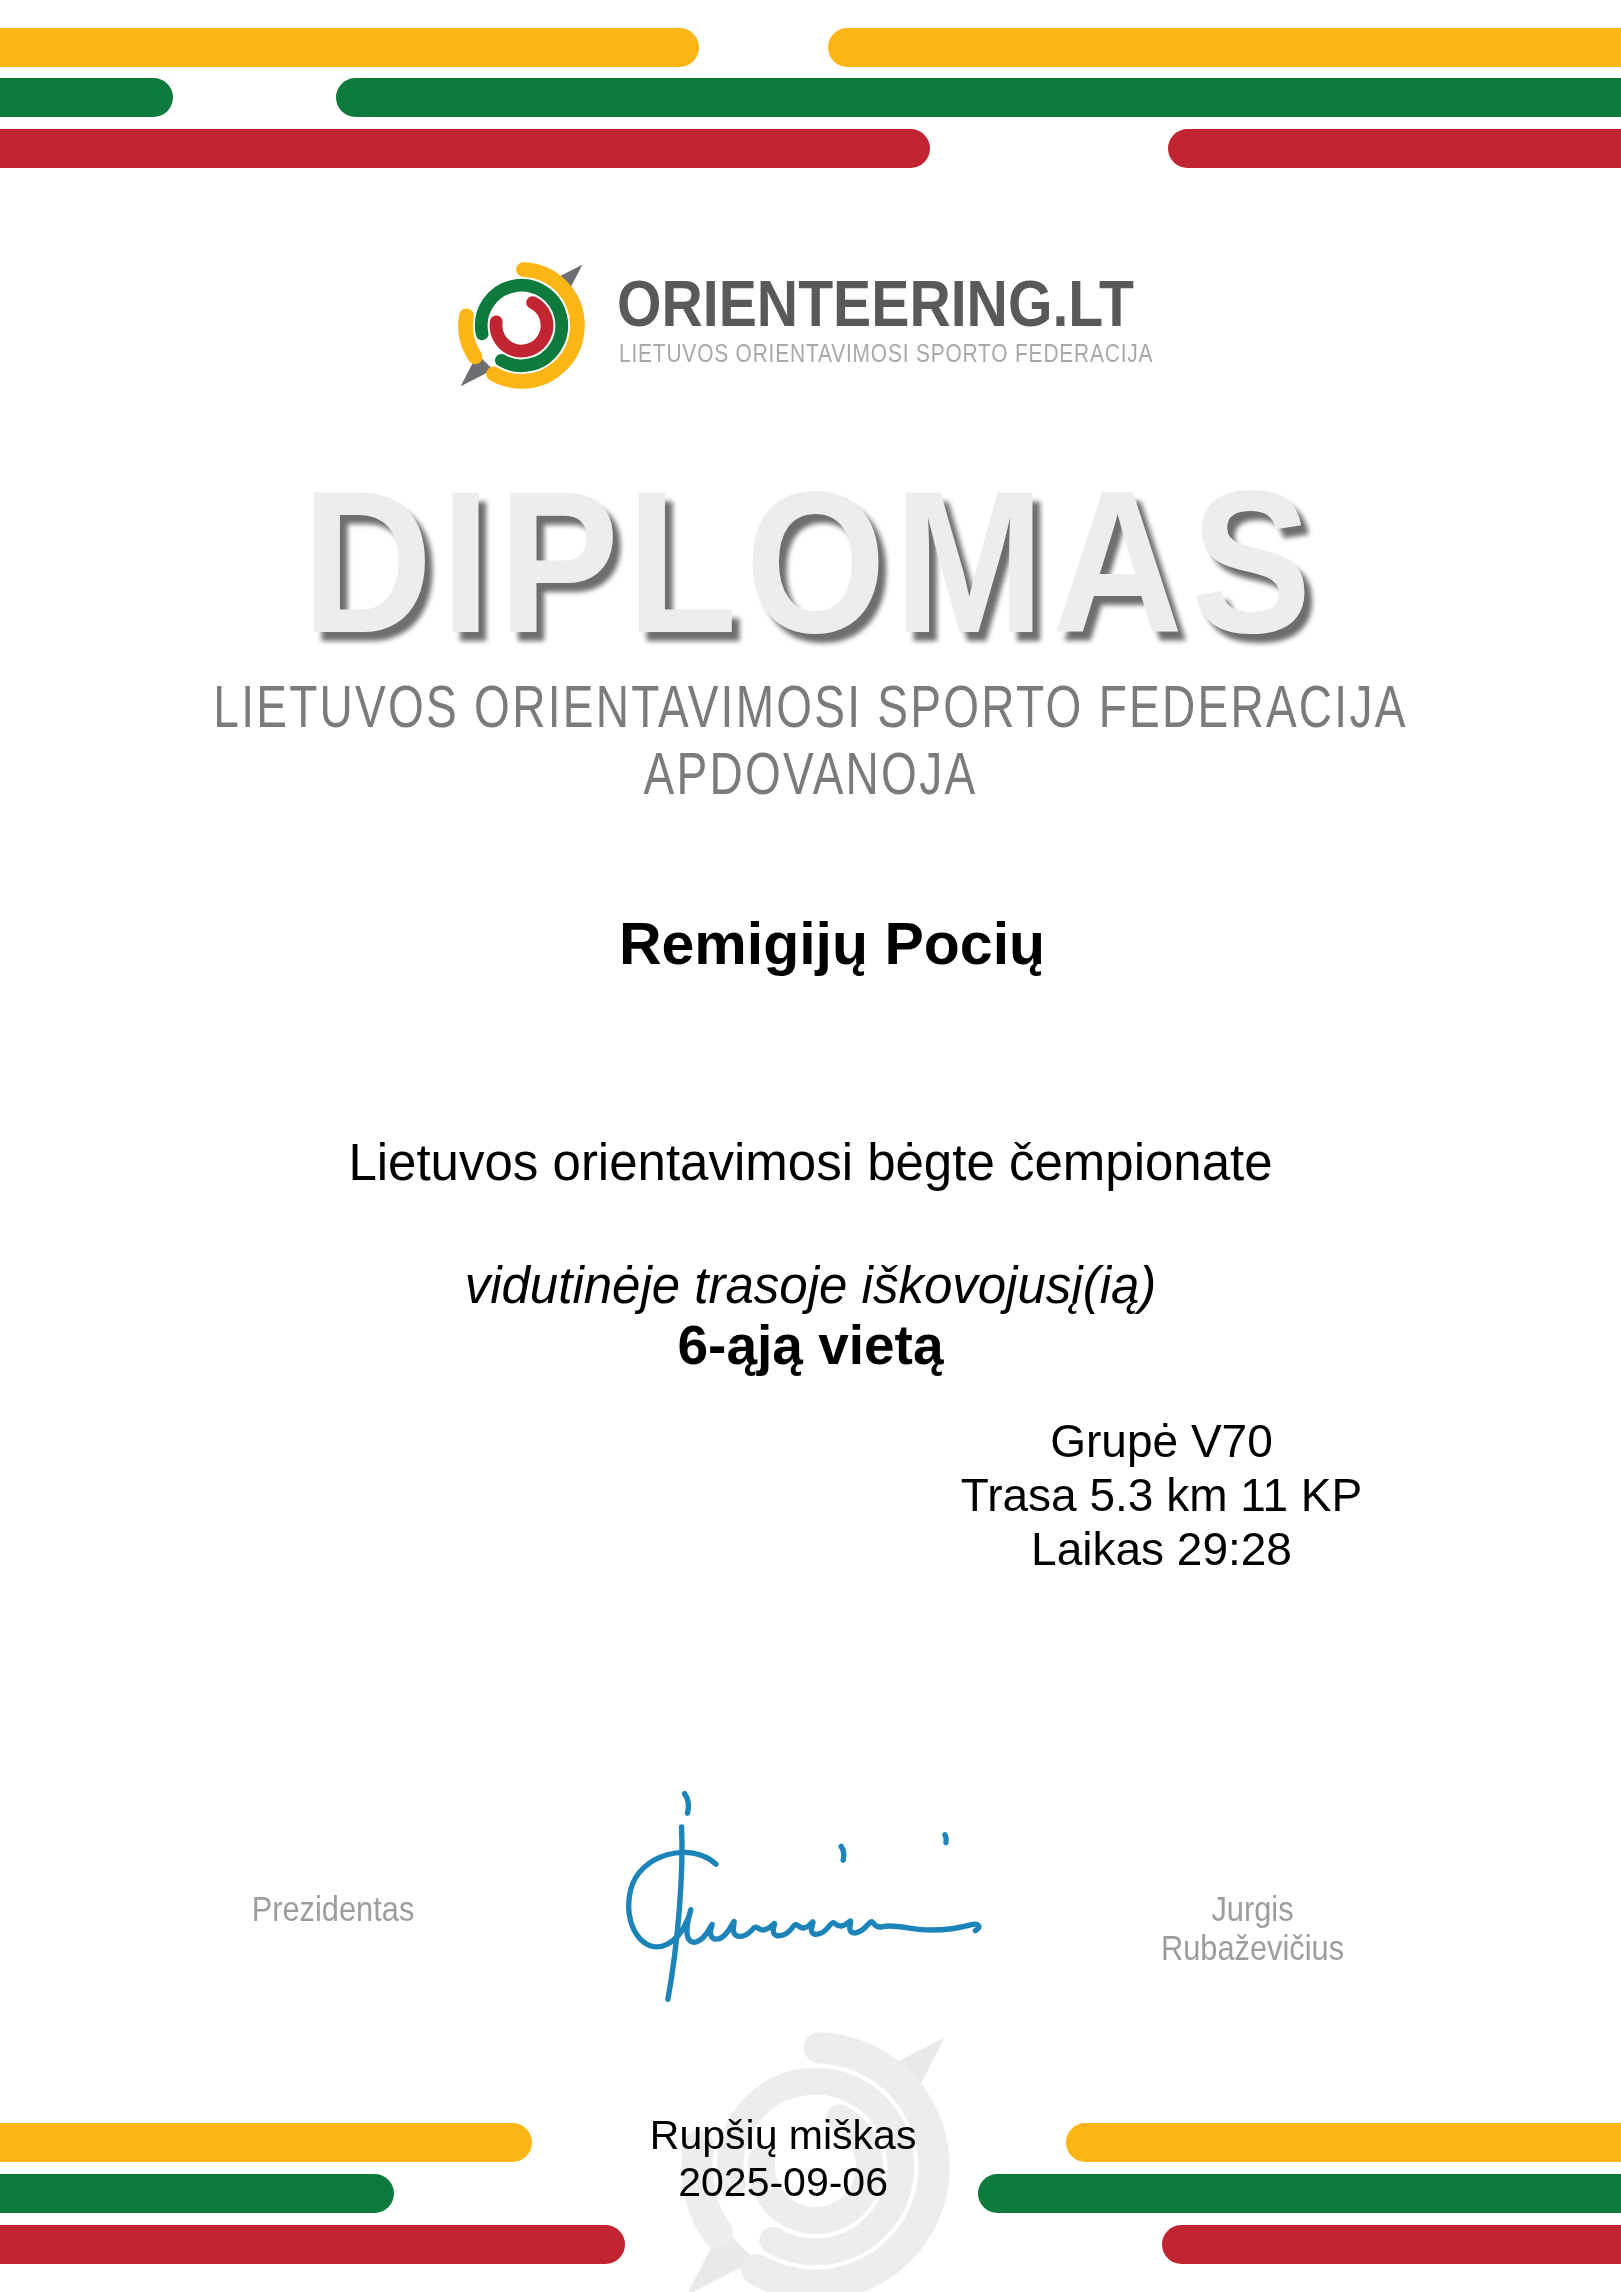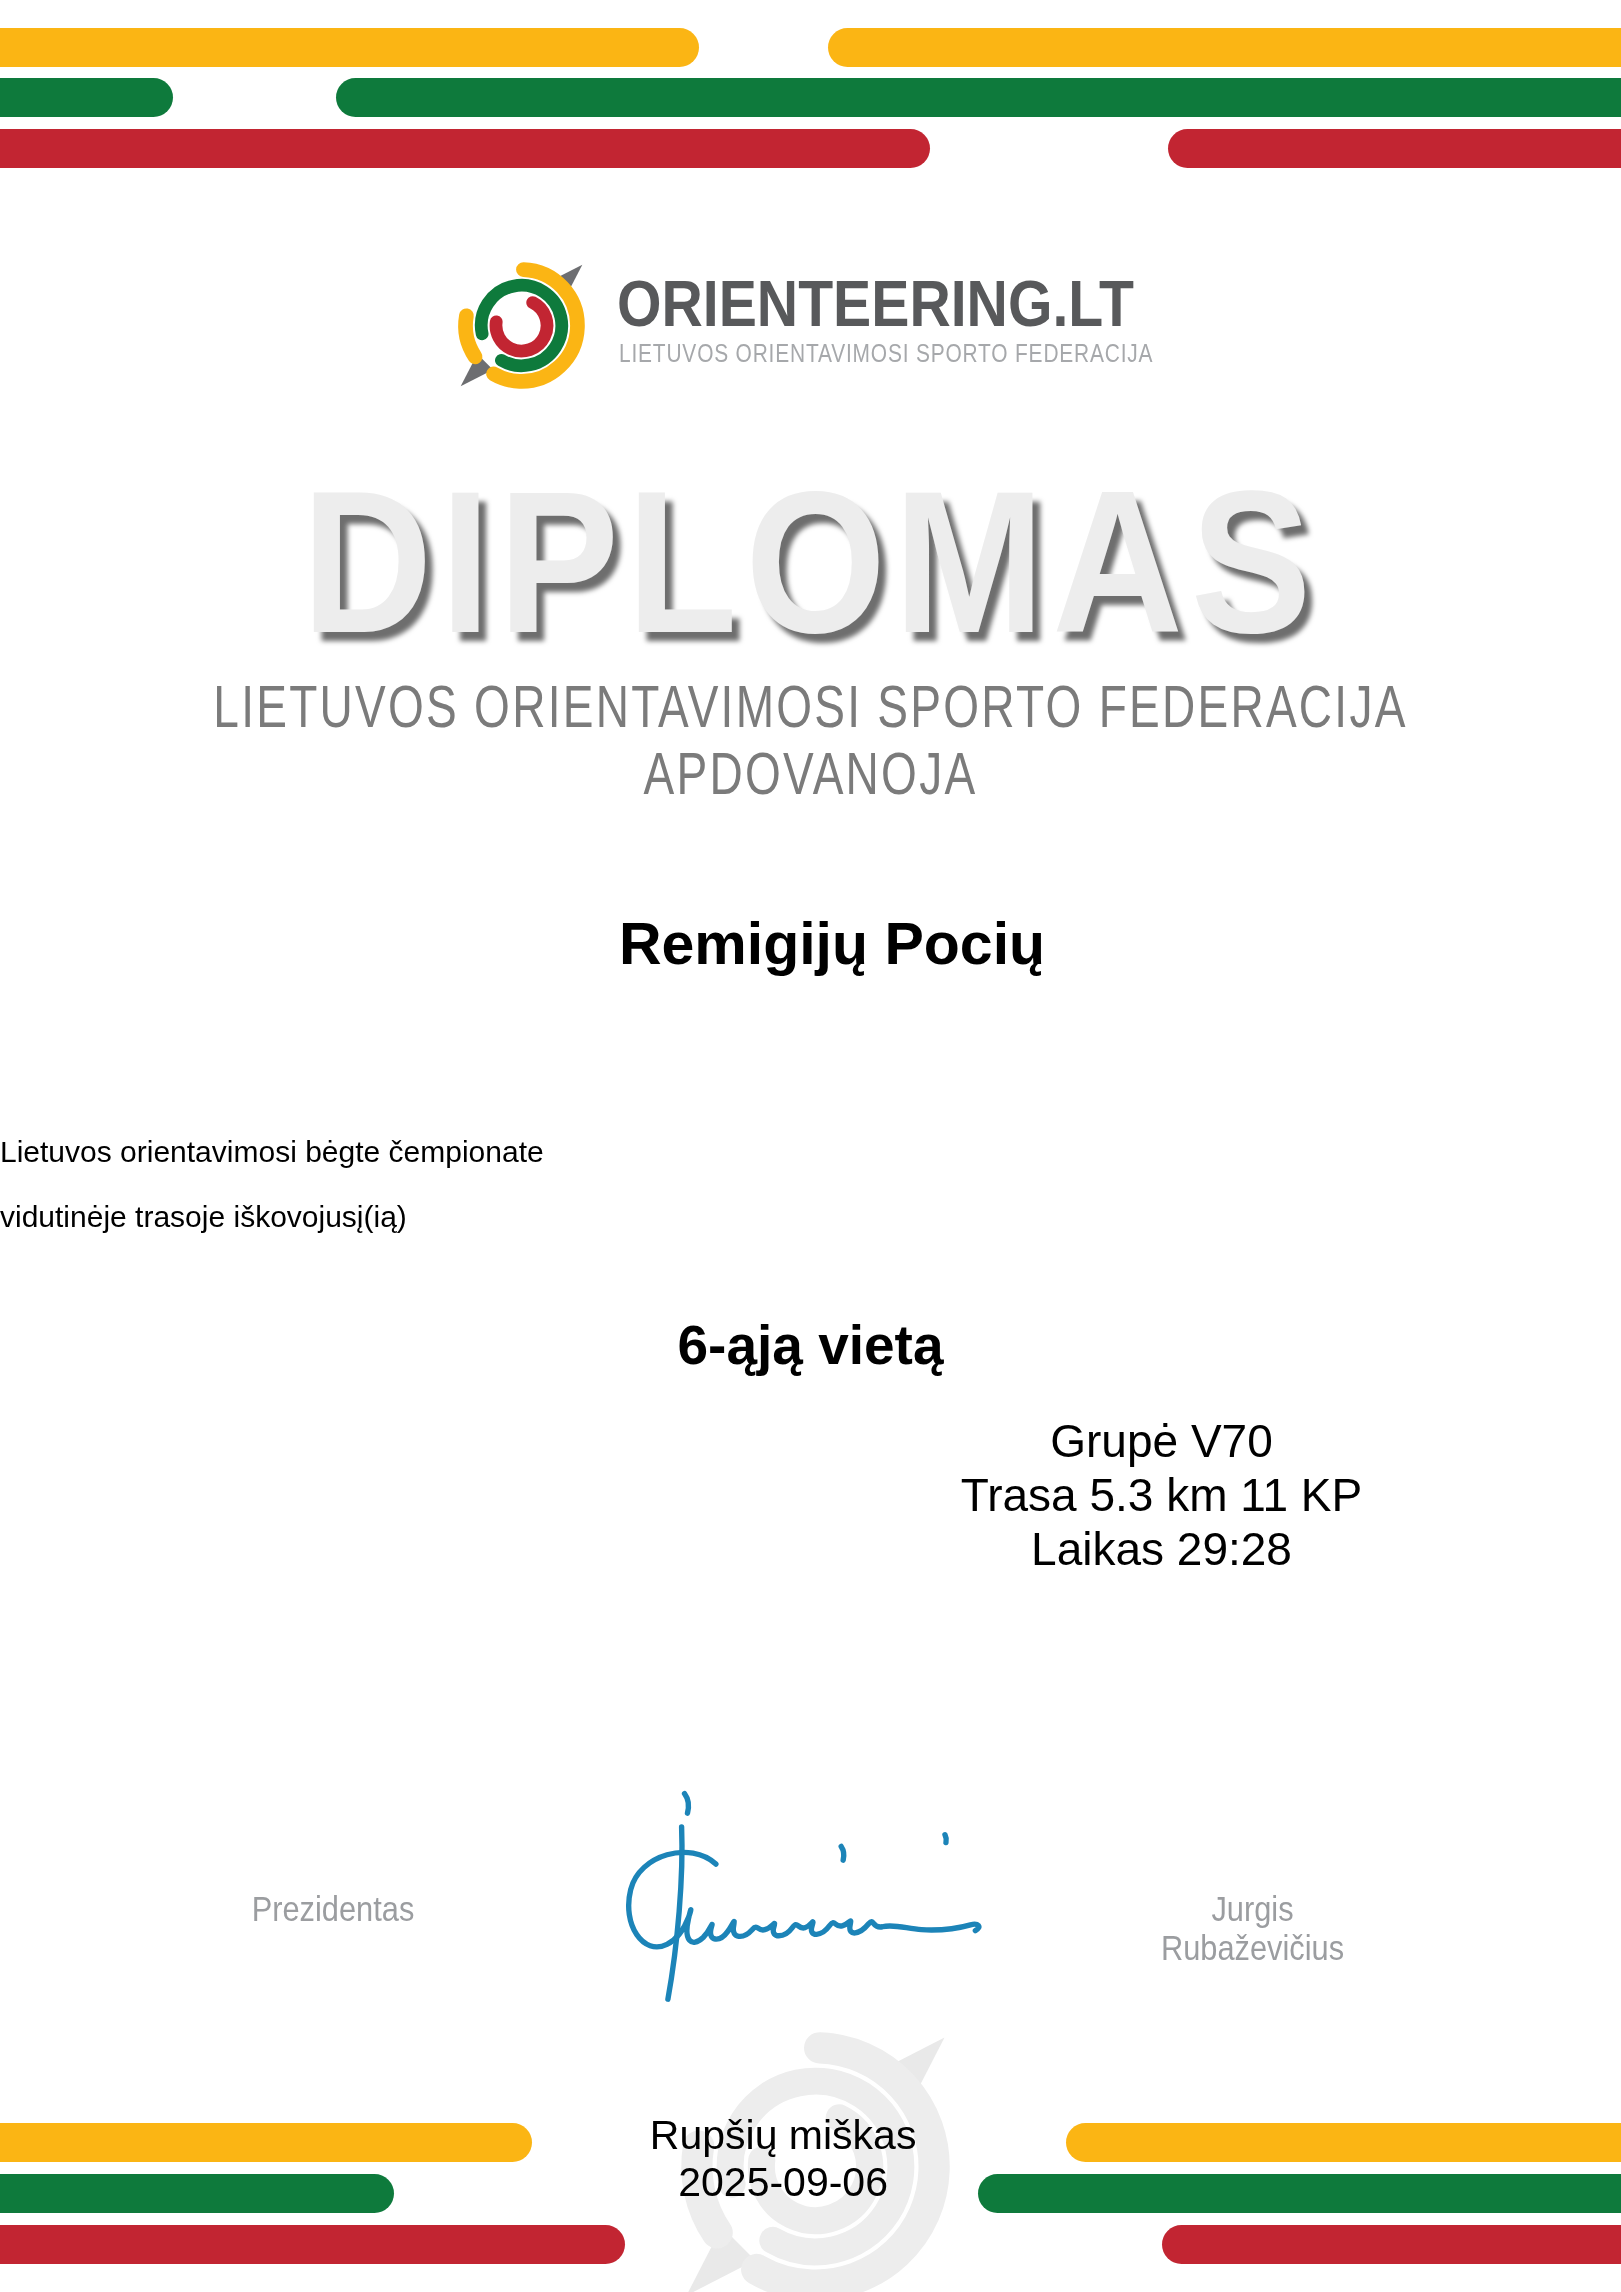--- a/index.html
+++ b/index.html
@@ -55,7 +55,7 @@
   .fed-2{top:745px;}
   
   .recipient{left:0;right:0;top:912px;text-align:center;font-size:59px;font-weight:bold;line-height:1.1;z-index:3;margin-left:43px;}
-  .event-line{left:0;right:0;text-align:left;font-size:30px;line-height:1;z-index:3;}
+  .event-line{left:0;right:0;text-align:center;font-size:51px;line-height:1;z-index:3;}
   .ev-1{top:1137px;}
   .ev-2{top:1202px;}
   .place{left:0;right:0;top:1315px;text-align:center;font-size:55px;font-weight:bold;line-height:1.1;z-index:3;}

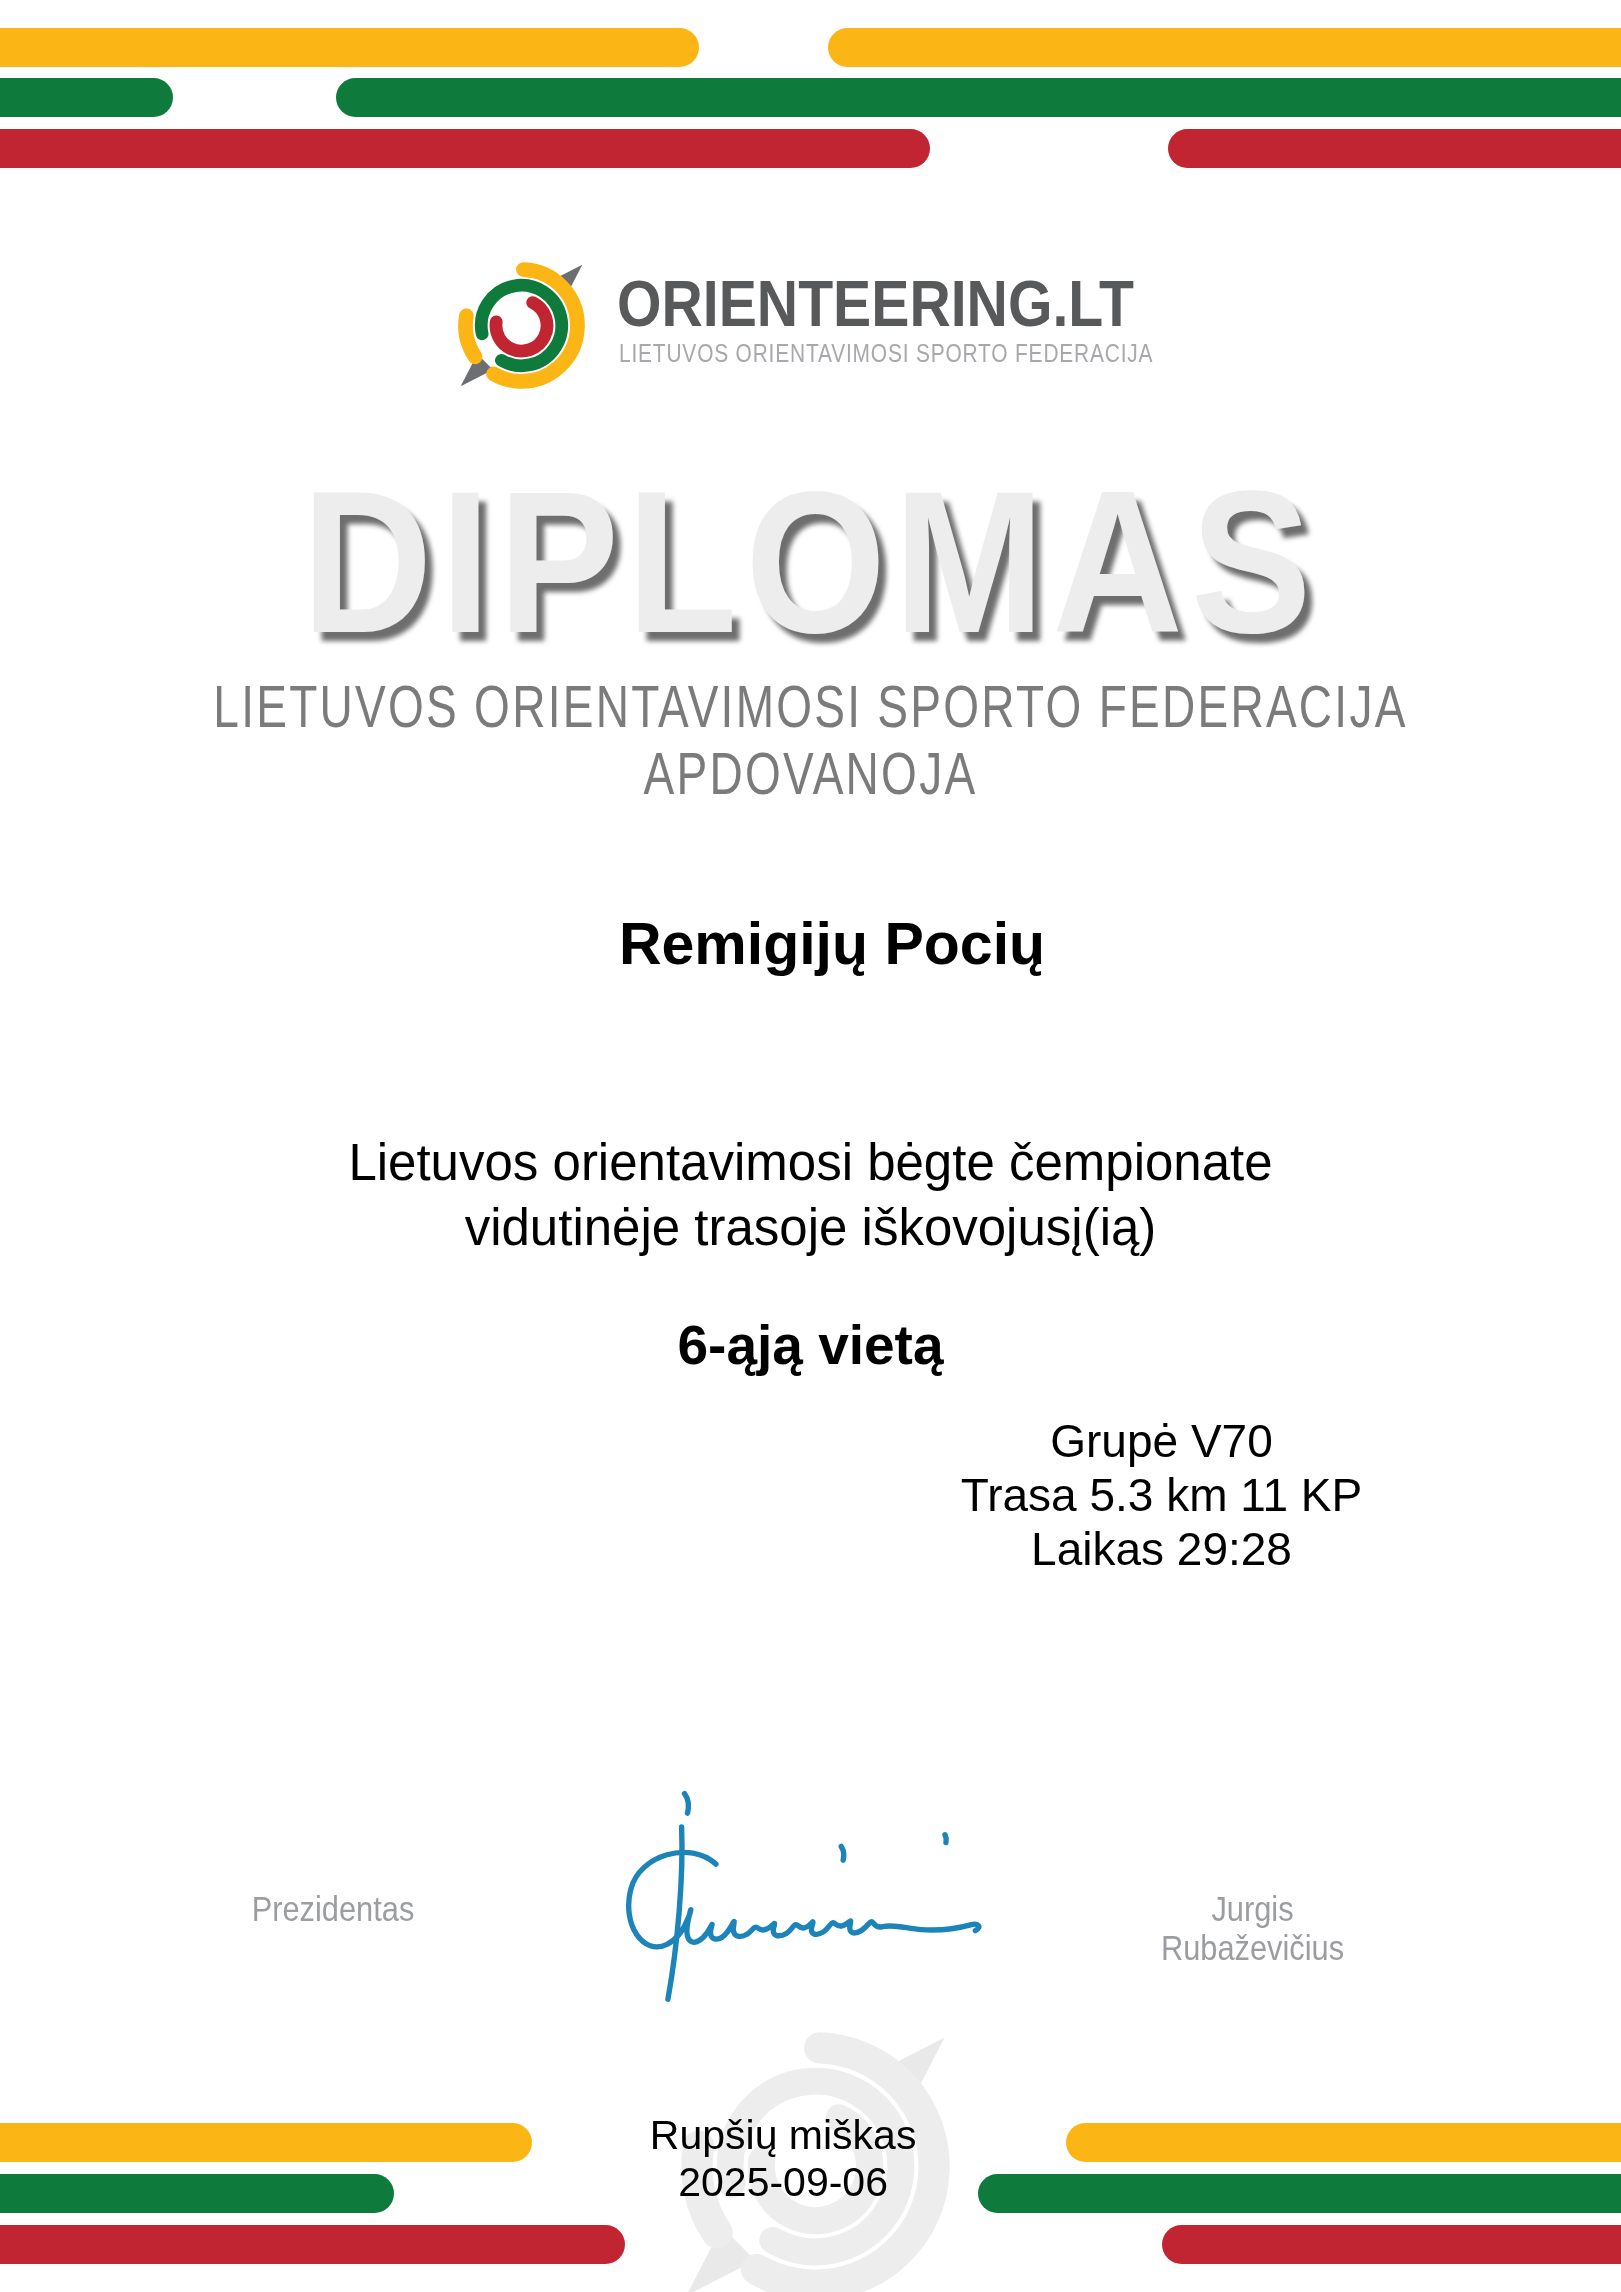--- a/index.html
+++ b/index.html
@@ -57,7 +57,7 @@
   .recipient{left:0;right:0;top:912px;text-align:center;font-size:59px;font-weight:bold;line-height:1.1;z-index:3;margin-left:43px;}
   .event-line{left:0;right:0;text-align:center;font-size:51px;line-height:1;z-index:3;}
   .ev-1{top:1137px;}
-  .ev-2{top:1202px;}
+  .ev-2{top:1260px;font-style:italic;}
   .place{left:0;right:0;top:1315px;text-align:center;font-size:55px;font-weight:bold;line-height:1.1;z-index:3;}
   .group-block{left:941px;width:441px;top:1414px;text-align:center;font-size:46px;line-height:54px;z-index:3;}
   

